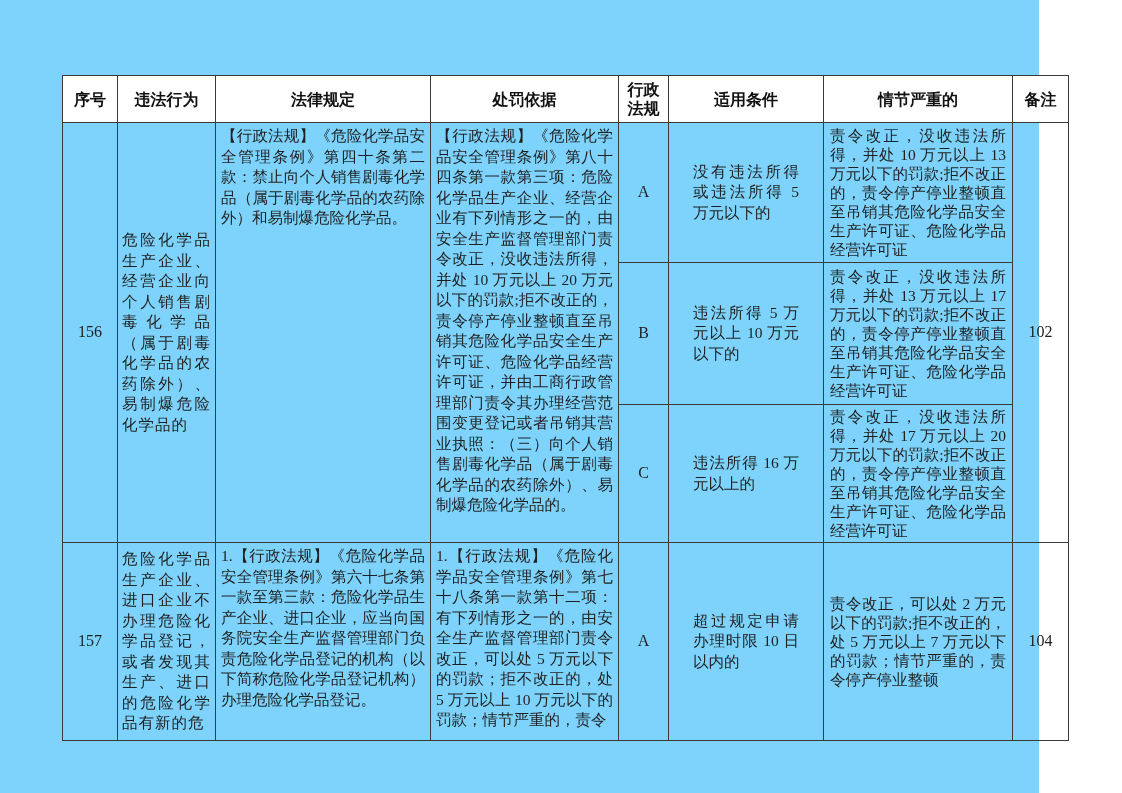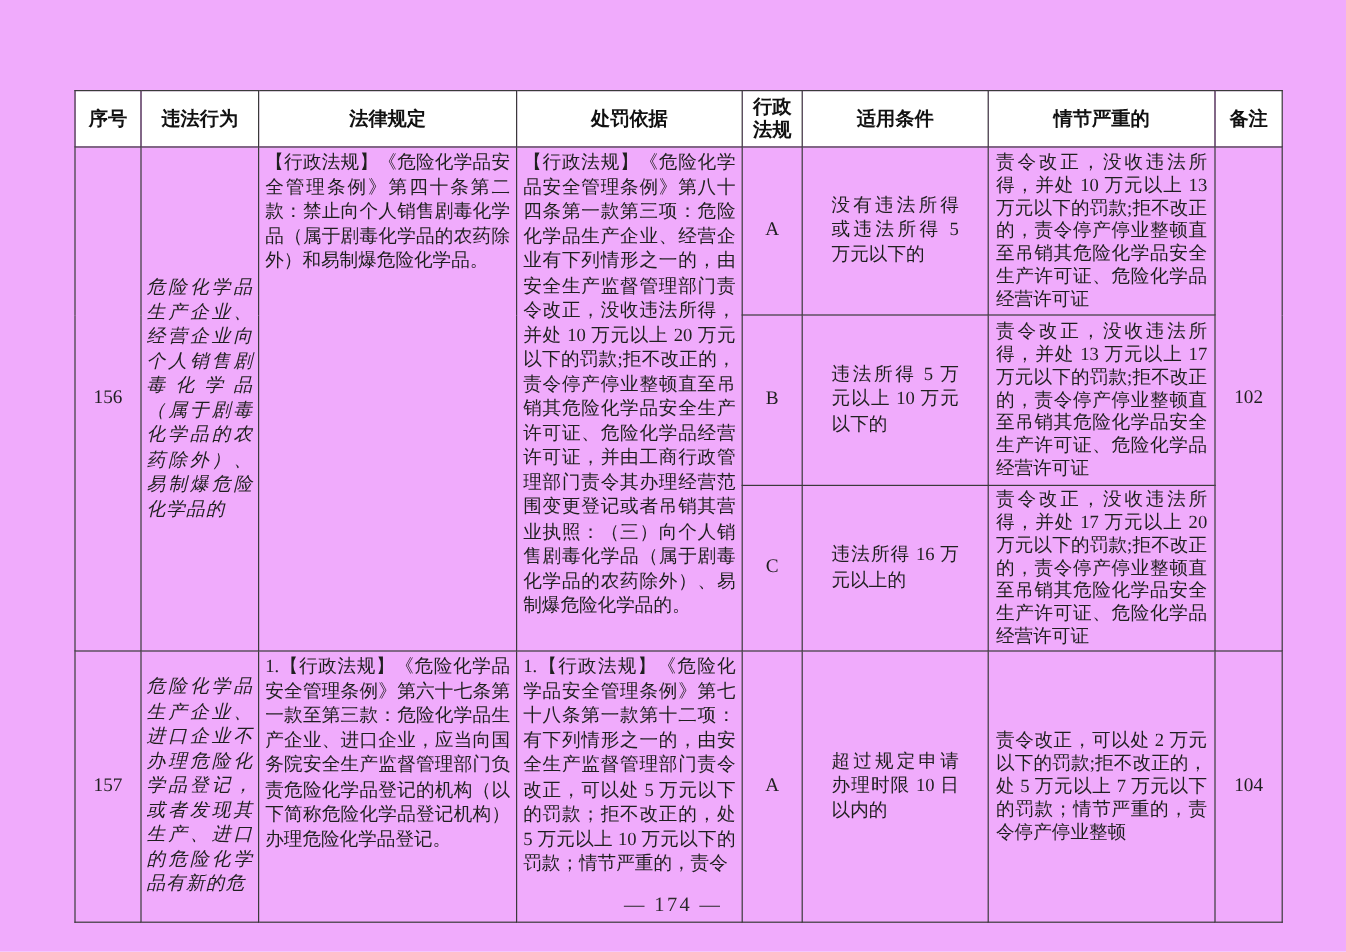--- a/index.html
+++ b/index.html
@@ -17,9 +17,9 @@
   }
   .page {
     position: relative;
-    width: 1122px;
+    width: 1039px;
     height: 793px;
-    background: #f0abfc;
+    background: #7dd3fc;
   }
   table.penalty-table {
     position: absolute;

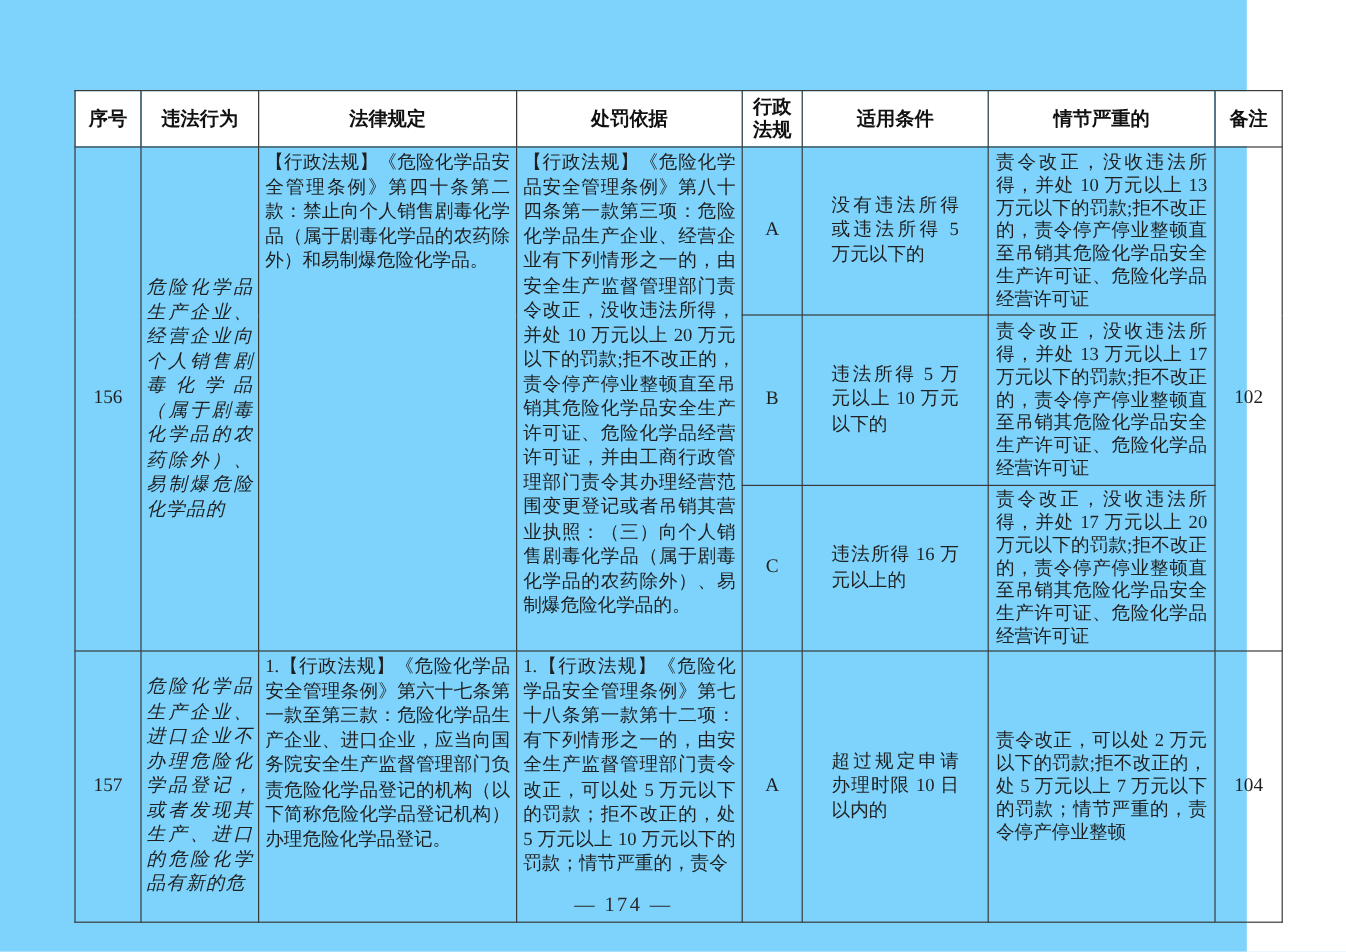--- a/index.html
+++ b/index.html
@@ -60,9 +60,8 @@
     font-size: 16px;
   }
   td.cell-behavior {
-    padding: 20px 4px;
+    padding: 6px 4px;
     letter-spacing: 1px;
-    font-style: italic;
   }
   td.cell-law, td.cell-basis {
     vertical-align: top;

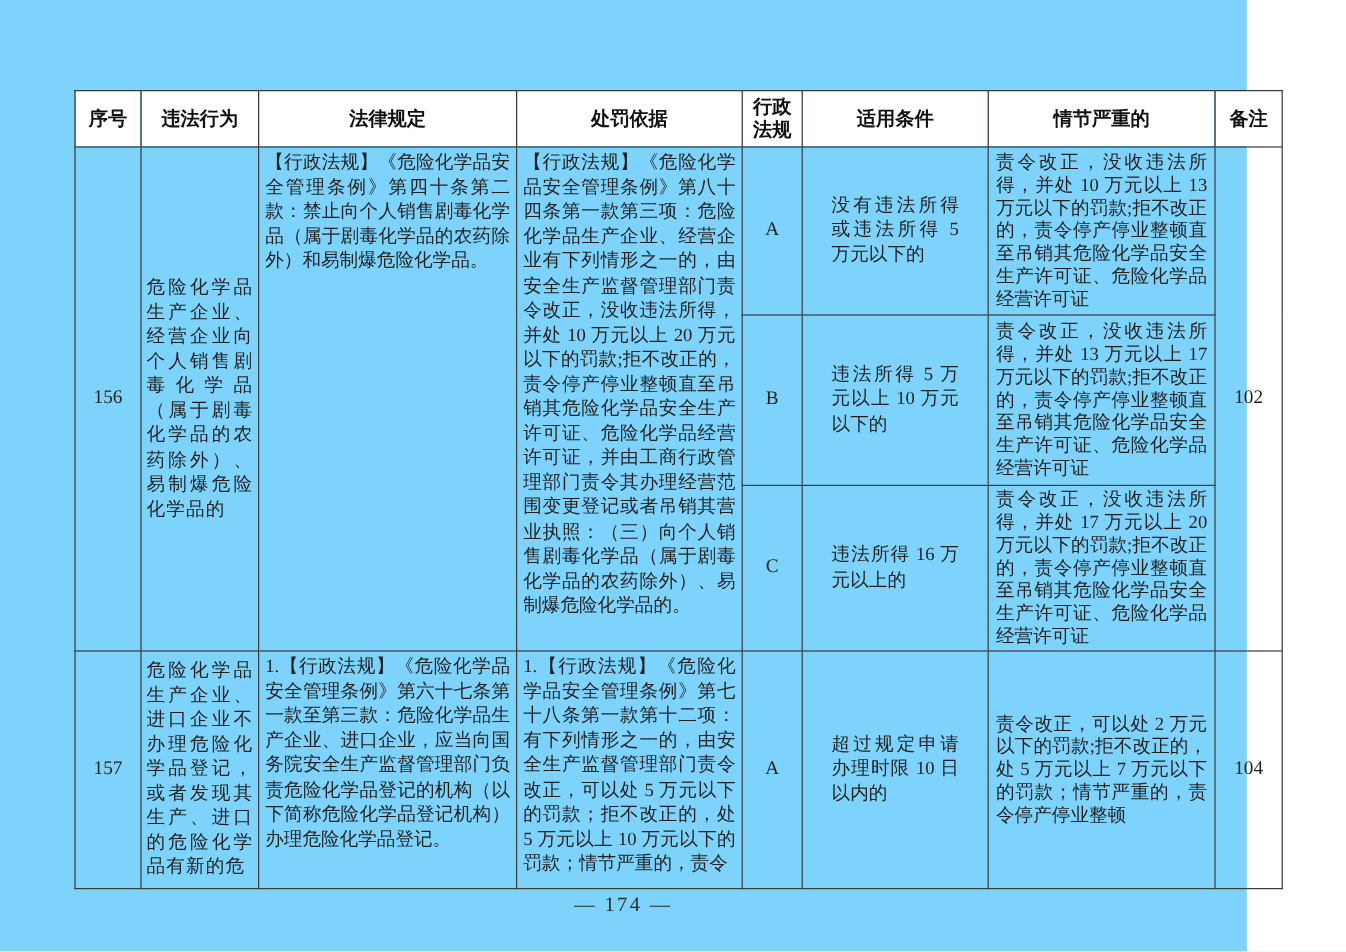--- a/index.html
+++ b/index.html
@@ -157,7 +157,6 @@
     </tbody>
   </table>
 
-  <div class="page-footer">— 174 —</div>
 
 </div>
 

